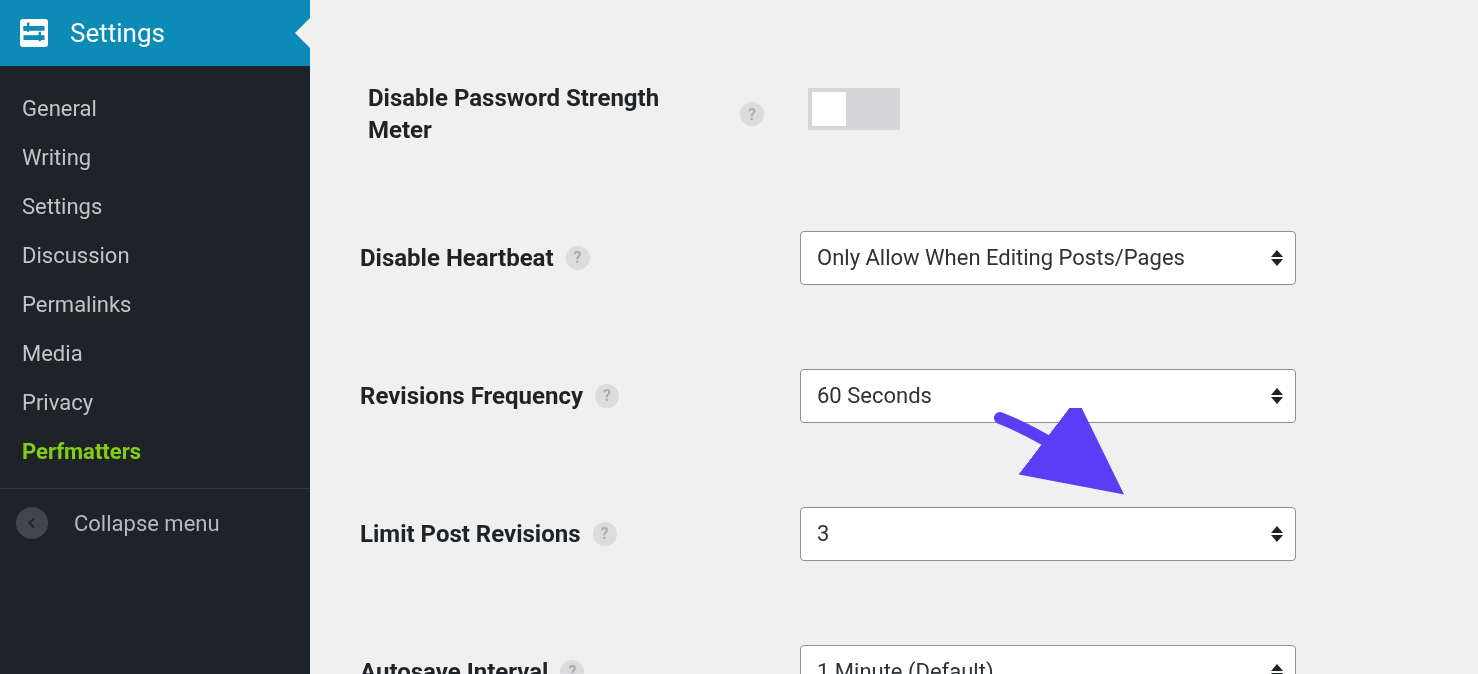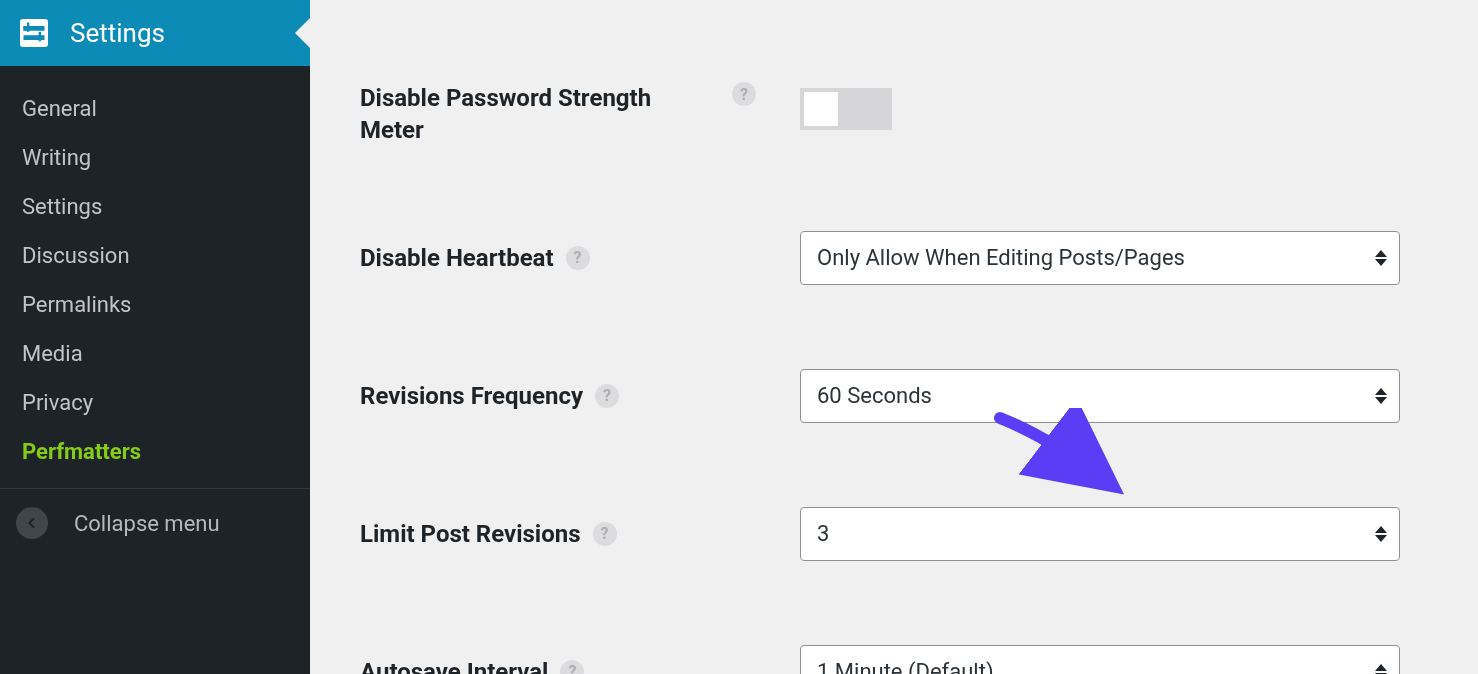--- a/index.html
+++ b/index.html
@@ -177,7 +177,7 @@
   
   .row.first { padding-top: 82px; align-items: flex-start; }
   .row.first .control-cell { padding-top: 6px; }
-  .row.first .label-cell { align-items: flex-start; }
+  .row.first .label-cell { align-items: center; margin-left: 8px; }
   .row.first .label-cell .label-text { max-width: 360px; }
 </style>
 </head>

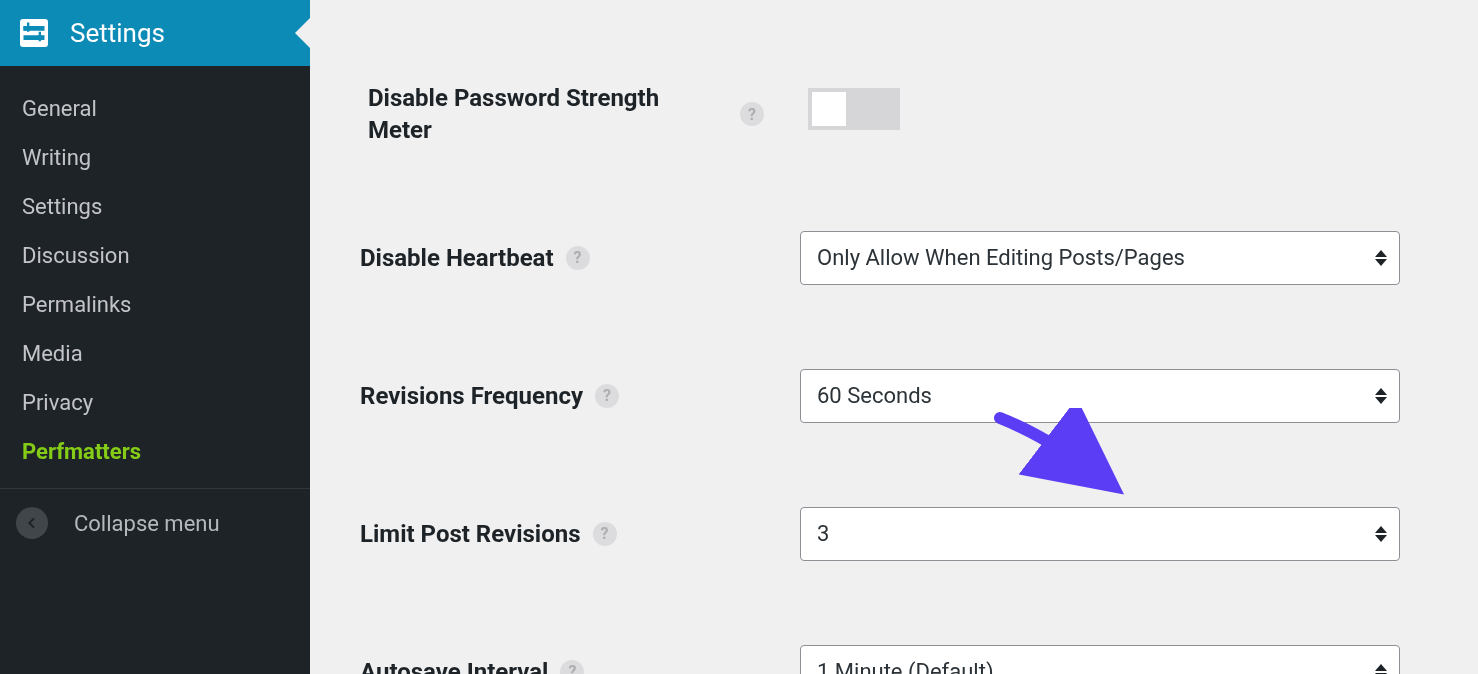--- a/index.html
+++ b/index.html
@@ -140,7 +140,7 @@
 
   
   .faux-select {
-    width: 600px;
+    width: 496px;
     height: 54px;
     background: #fff;
     border: 1px solid #8c8f94;

